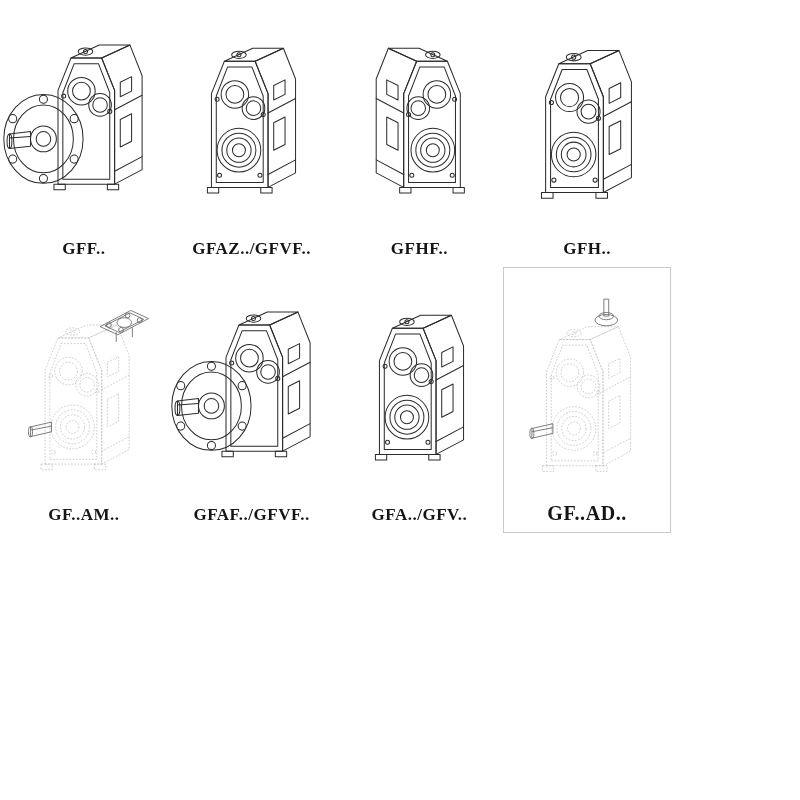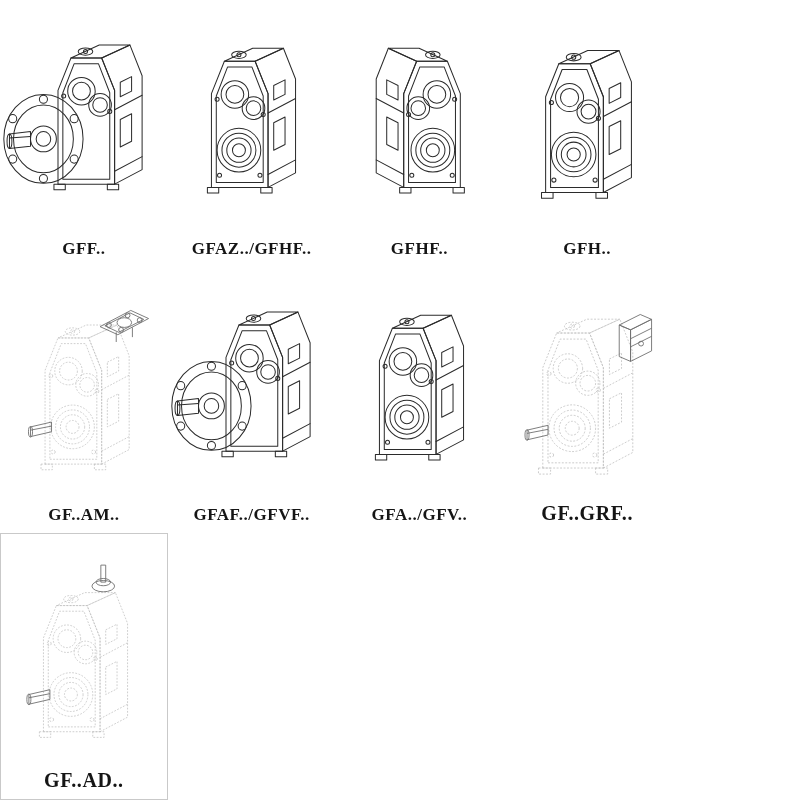--- a/index.html
+++ b/index.html
@@ -156,7 +156,7 @@
         <use href="#hub"></use>
       </g>
     </svg>
-    <div class="label">GFAZ../GFHF..</div>
+    <div class="label">GFAZ../GFVF..</div>
   </div>
 
   <div class="cell">

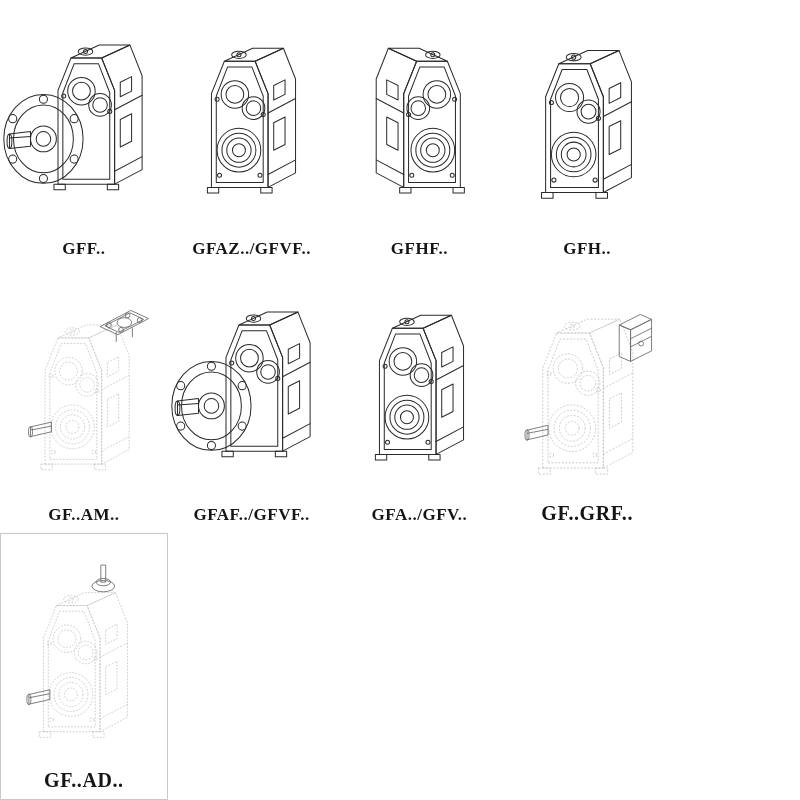--- a/index.html
+++ b/index.html
@@ -221,20 +221,6 @@
     <div class="label">GFA../GFV..</div>
   </div>
 
-  <div class="cell">
-    <svg class="art" viewBox="0 0 200 240">
-      <g class="g" transform="translate(-8,2) scale(1.07)">
-        <use href="#housing"></use>
-        <use href="#facecircles"></use>
-        <use href="#hub"></use>
-      </g>
-      <g class="ga">
-        <use href="#outshaft" transform="translate(52,176)"></use>
-        <use href="#grfblock" transform="translate(154,58)"></use>
-      </g>
-    </svg>
-    <div class="label big">GF..GRF..</div>
-  </div>
 
   <div class="cell boxed">
     <svg class="art" viewBox="0 0 200 240">

